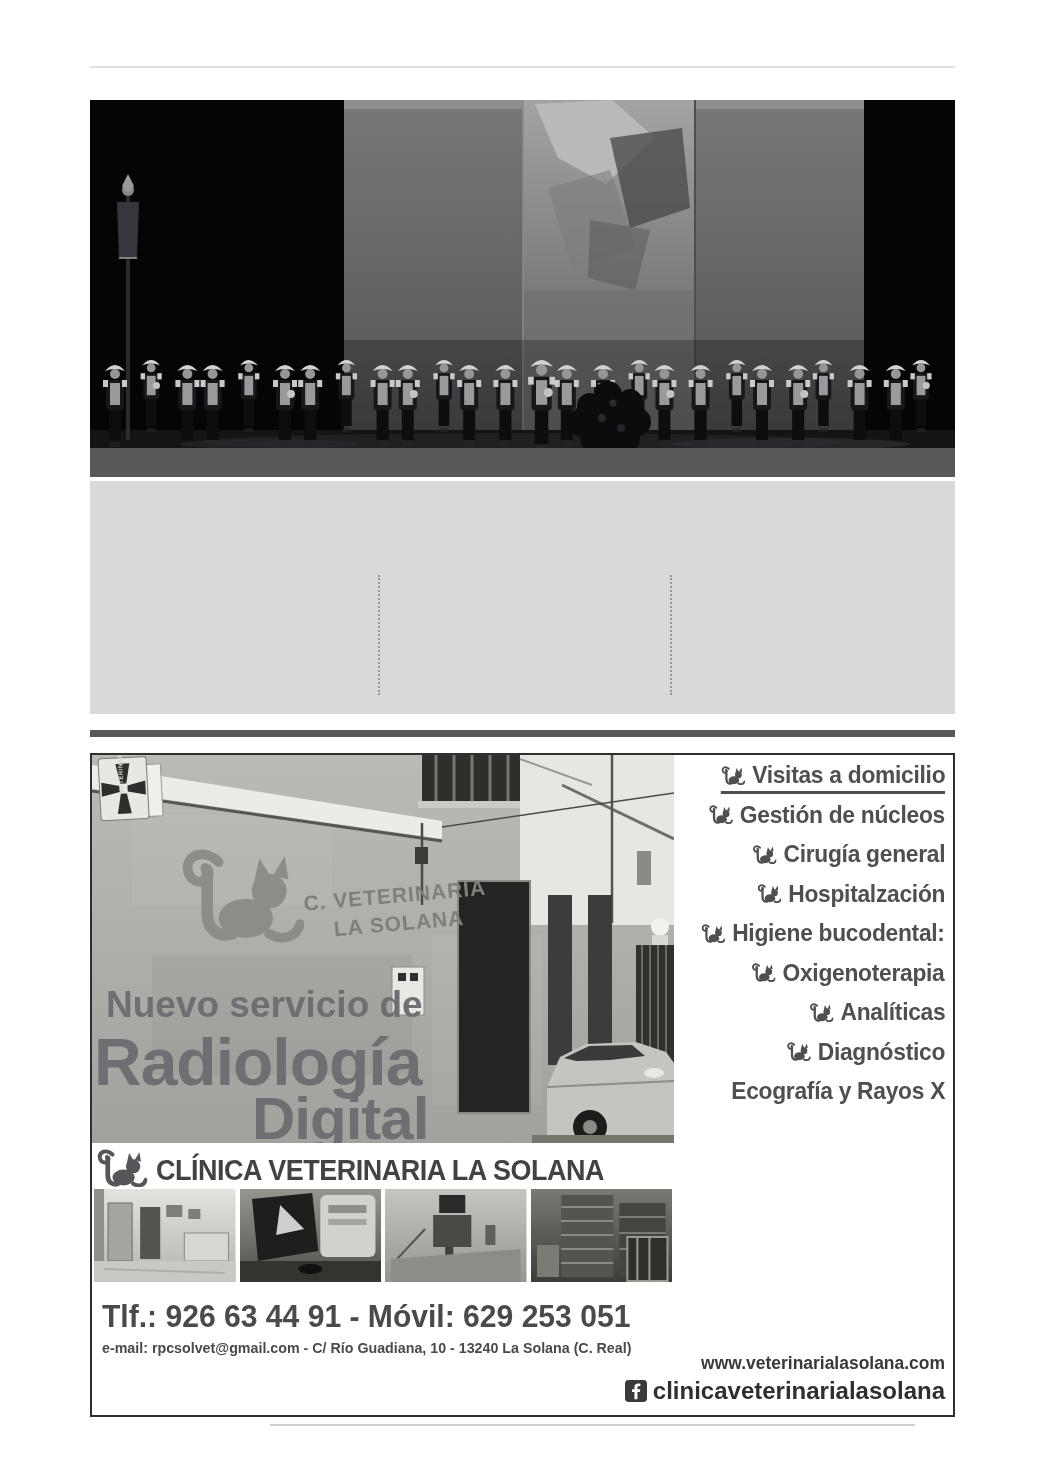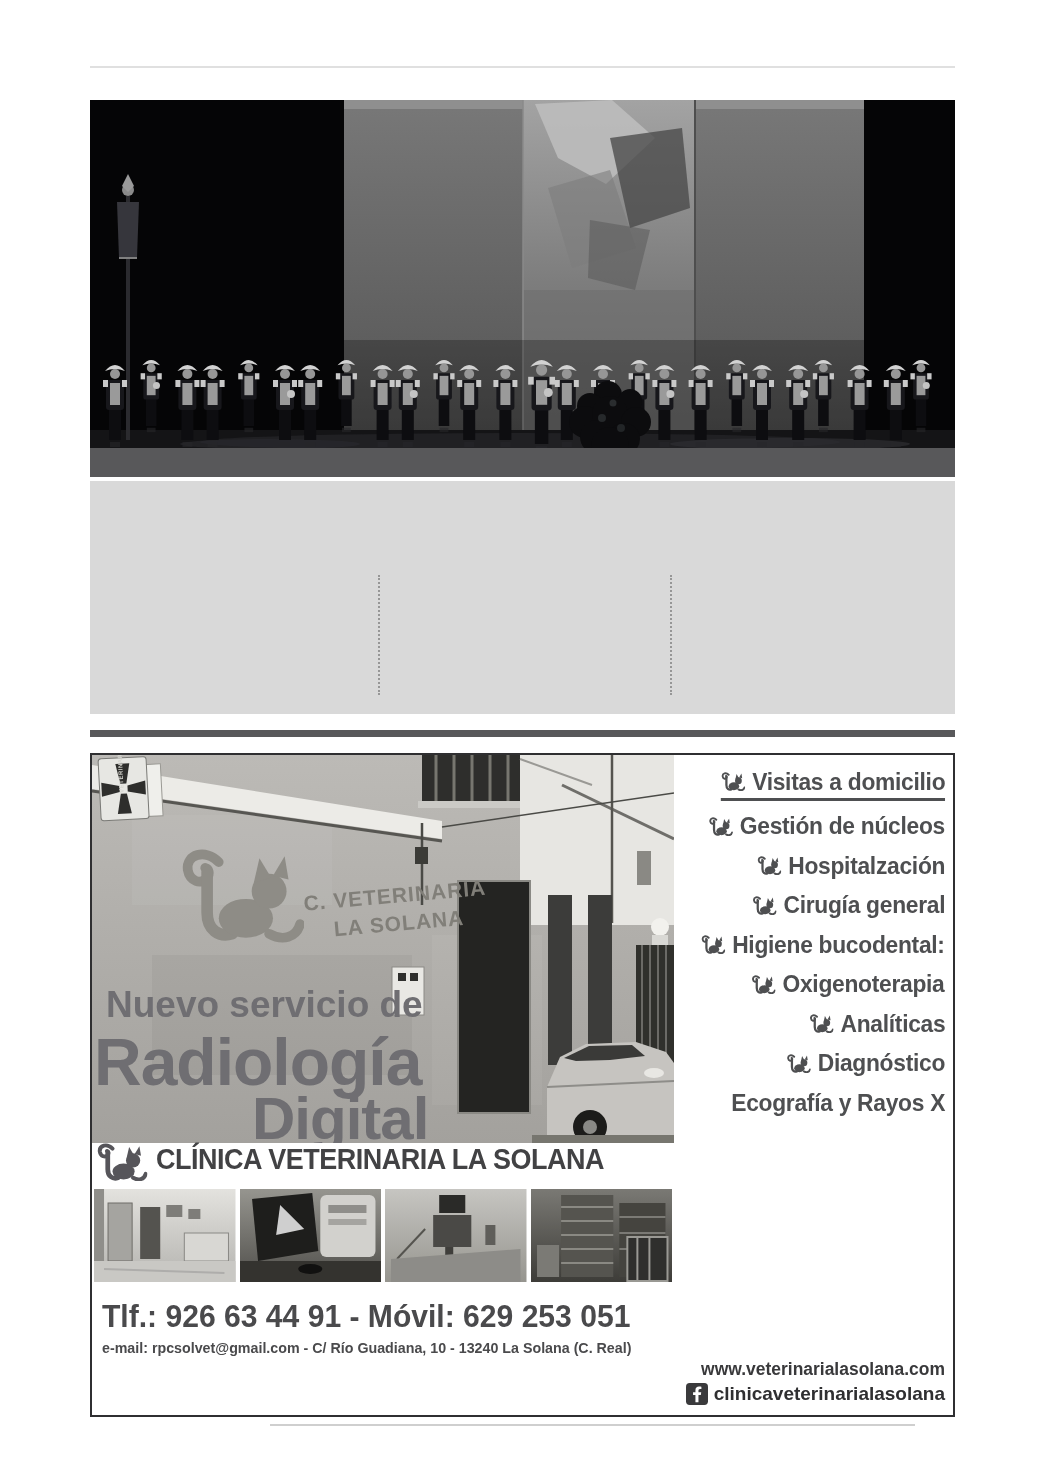--- a/index.html
+++ b/index.html
@@ -46,7 +46,7 @@
 
   
   #services-list{display:flex;flex-direction:column;}
-  .service-line{height:39.5px;display:flex;align-items:flex-end;justify-content:flex-end;}
+  .service-line{height:39.5px;display:flex;align-items:flex-start;justify-content:flex-end;}
   .service-inner{display:flex;align-items:center;gap:7px;white-space:nowrap;
                  transform:scaleX(.95);transform-origin:100% 50%;
                  font-size:24px;font-weight:bold;color:#4e4f51;letter-spacing:-0.3px;}

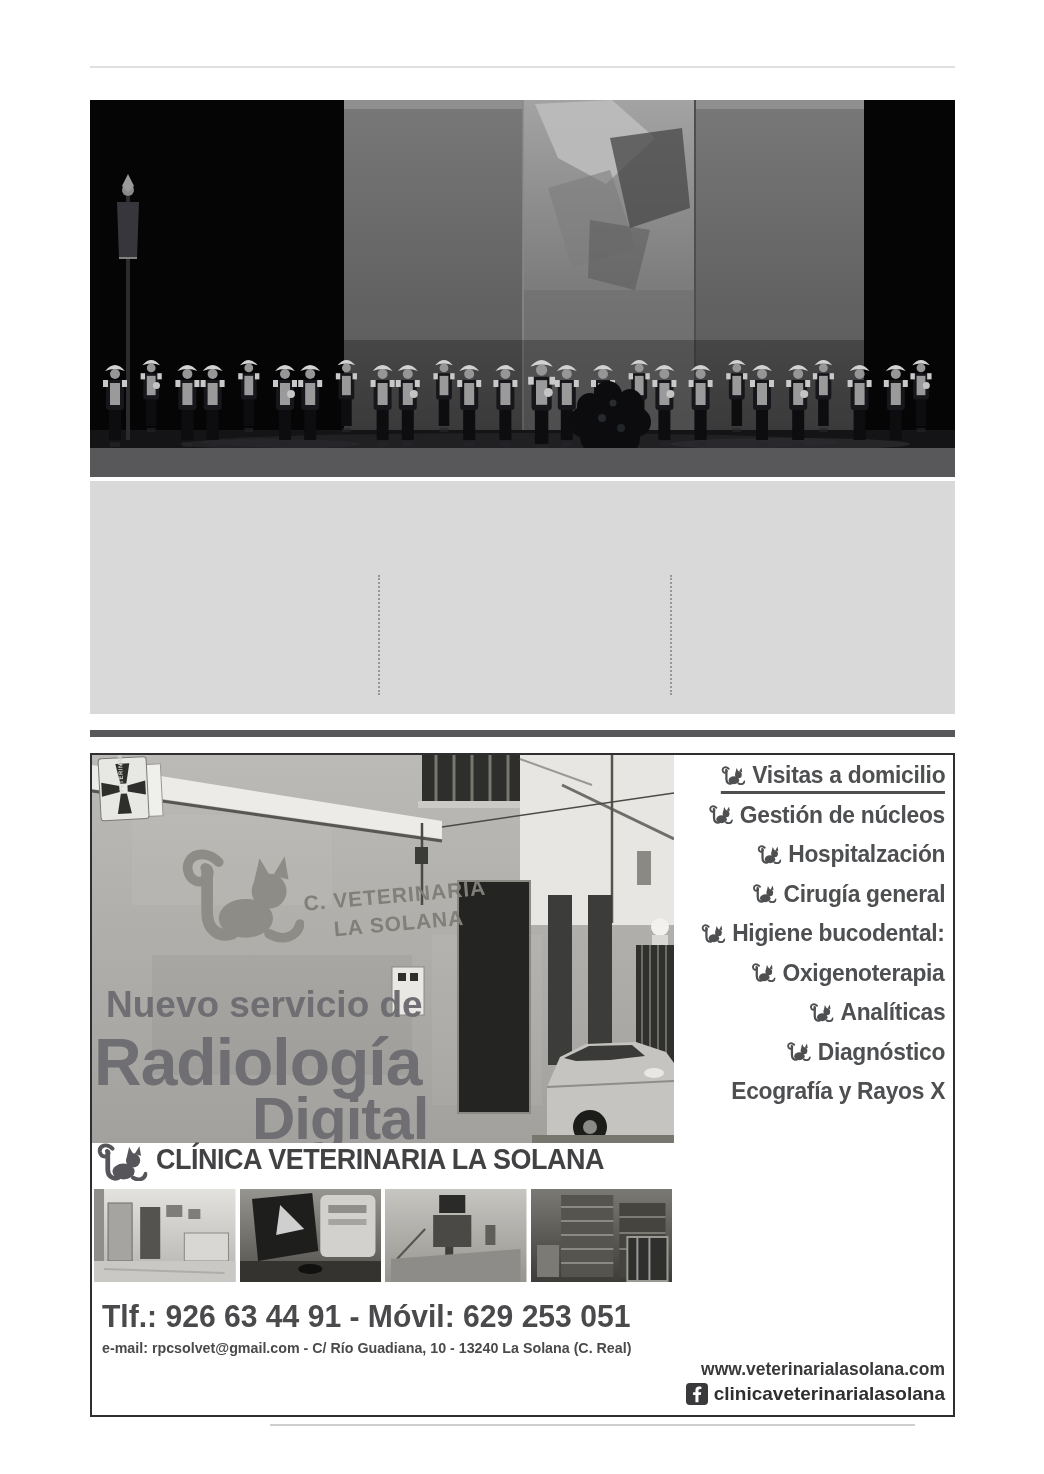--- a/index.html
+++ b/index.html
@@ -644,7 +644,7 @@
               <svg class="bullet" viewBox="0 0 64 48">
                 <use href="#cat-sym"></use>
               </svg>
-              <span>Hospitalzación</span>
+              <span>Cirugía general</span>
             </div>
           </div>
           <div class="service-line">
@@ -652,7 +652,7 @@
               <svg class="bullet" viewBox="0 0 64 48">
                 <use href="#cat-sym"></use>
               </svg>
-              <span>Cirugía general</span>
+              <span>Hospitalzación</span>
             </div>
           </div>
           <div class="service-line">

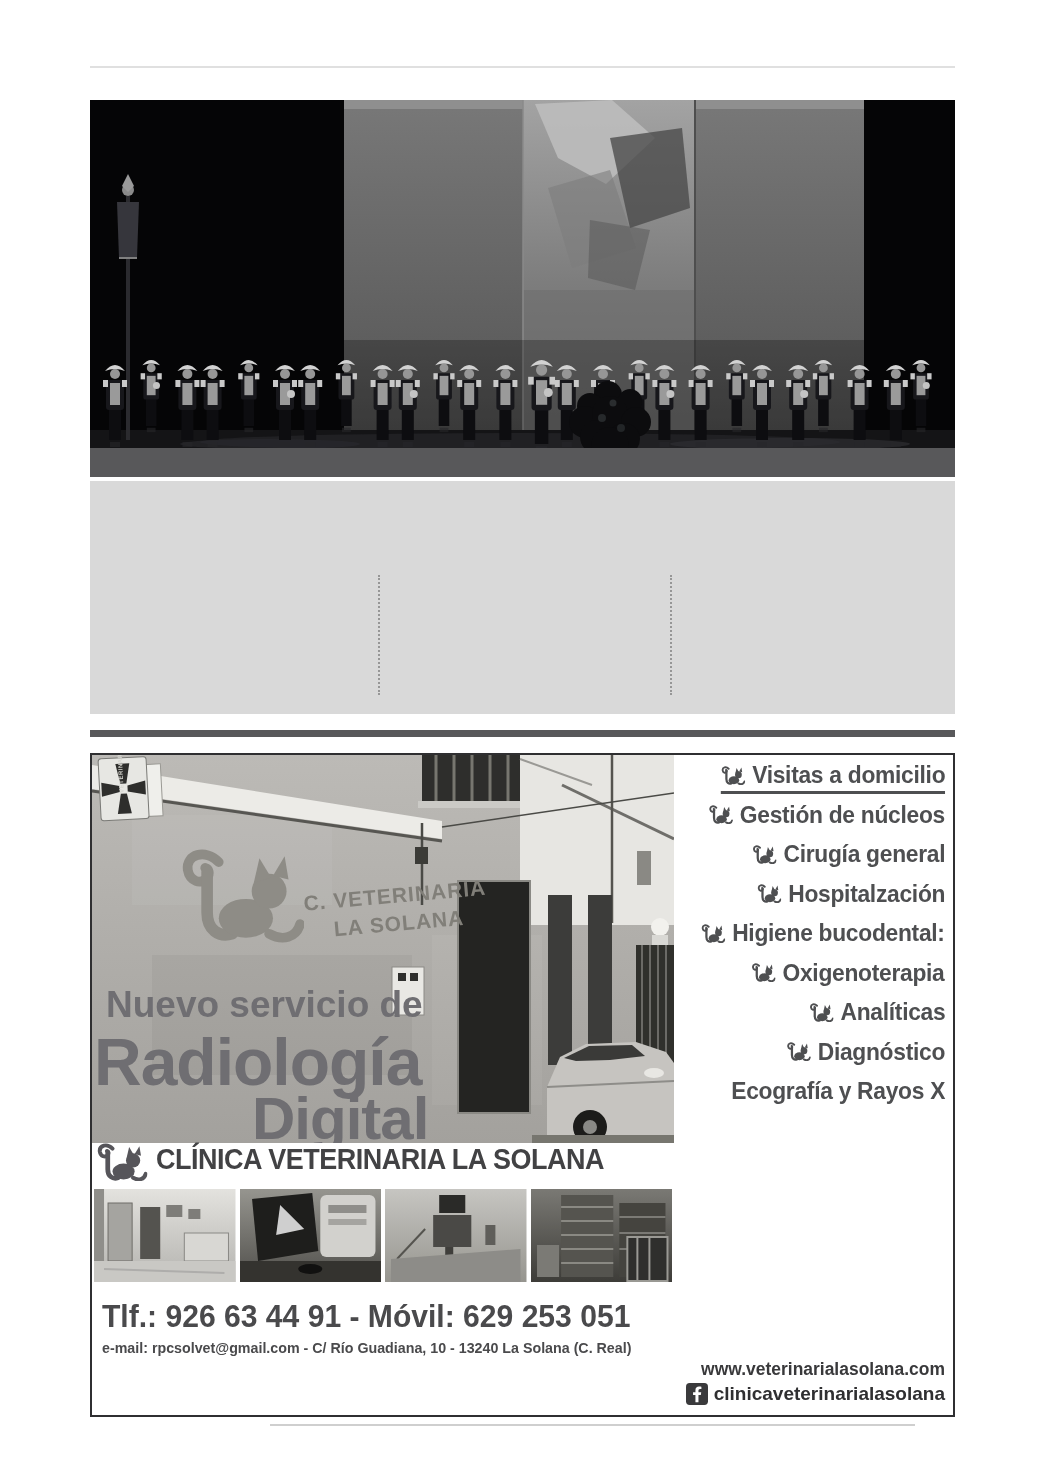--- a/index.html
+++ b/index.html
@@ -30,7 +30,7 @@
 
   .building-svg{display:block;width:582px;height:388px;}
 
-  .banner{height:44px;display:flex;align-items:flex-start;gap:8px;padding-left:4px;background:#ffffff;}
+  .banner{height:44px;display:flex;align-items:flex-end;gap:8px;padding-left:4px;background:#ffffff;}
   .banner-cat{width:52px;height:38px;color:#56555a;flex:0 0 auto;}
   .banner-text{font-size:29px;font-weight:bold;color:#424244;letter-spacing:-0.5px;
                transform:scaleX(.93);transform-origin:0 50%;white-space:nowrap;}

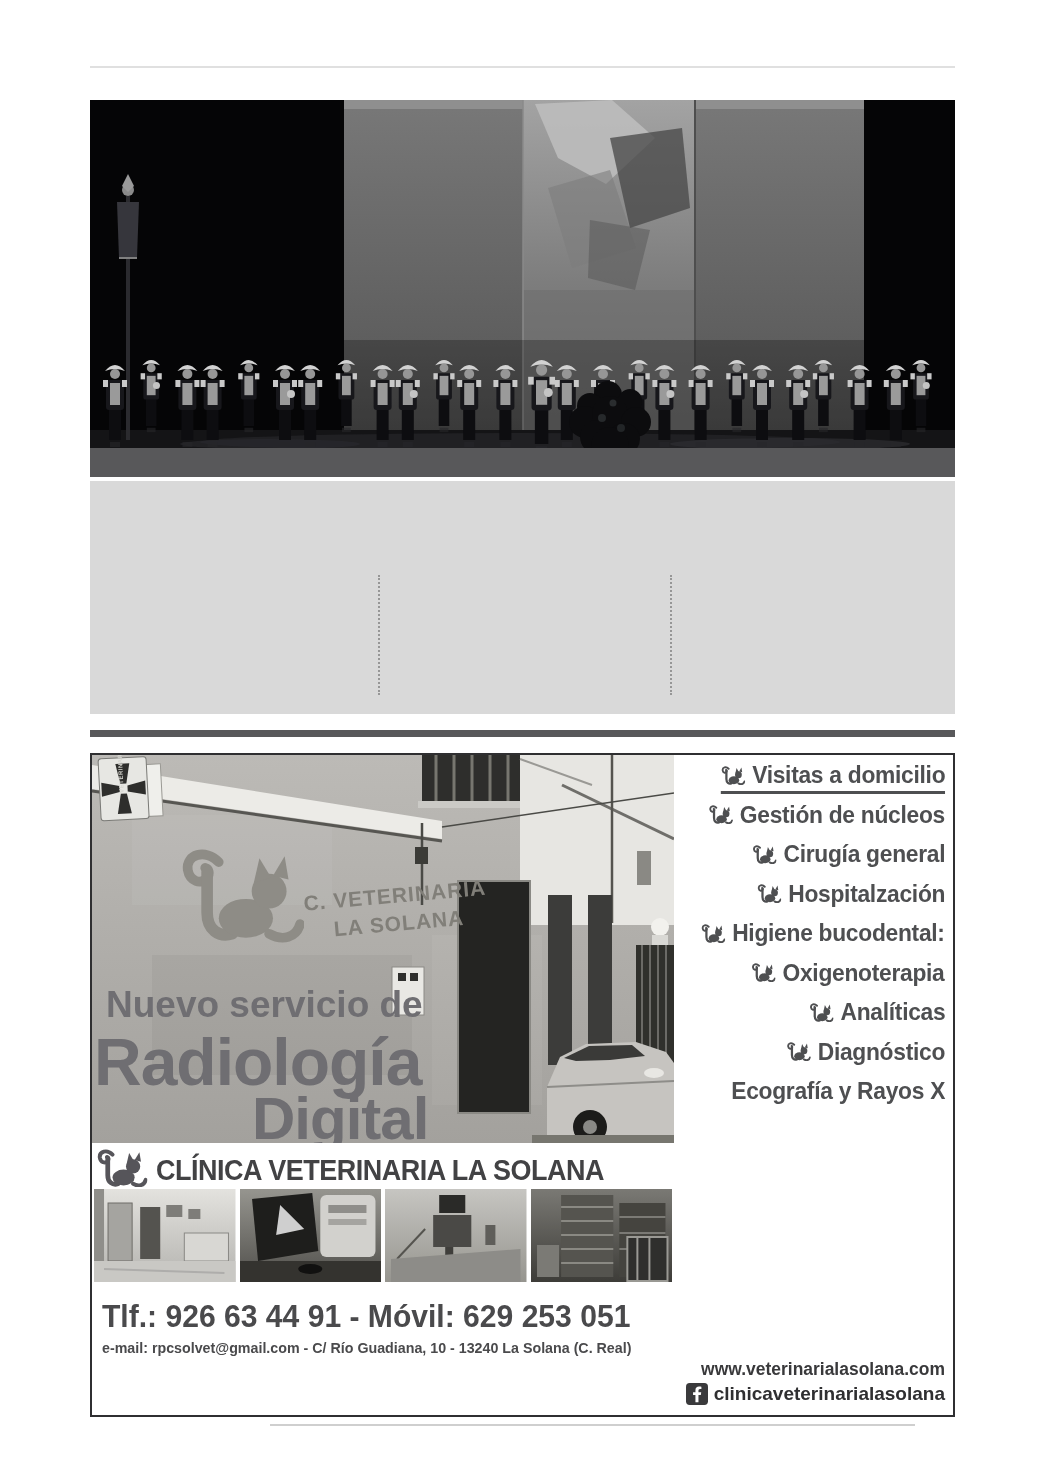--- a/index.html
+++ b/index.html
@@ -57,7 +57,7 @@
   .web{font-size:18px;font-weight:bold;color:#39393b;text-align:right;white-space:nowrap;
        transform:scaleX(.97);transform-origin:100% 50%;}
   .fb-row{display:flex;justify-content:flex-end;align-items:center;gap:6px;margin-top:3px;
-          font-size:19px;font-weight:bold;color:#2f2f31;white-space:nowrap;}
+          font-size:24px;font-weight:bold;color:#2f2f31;white-space:nowrap;}
   .fb-icon{width:22px;height:22px;flex:0 0 auto;}
 </style>
 </head>

